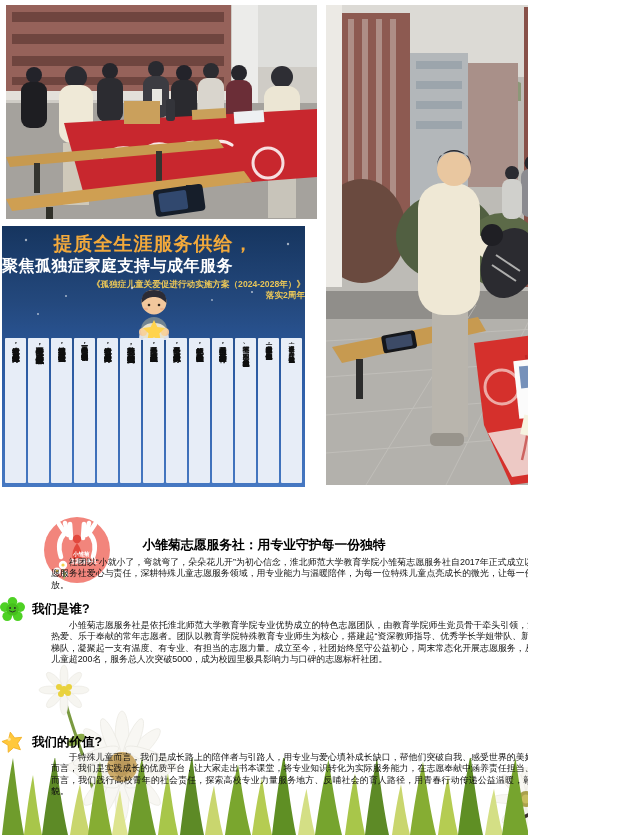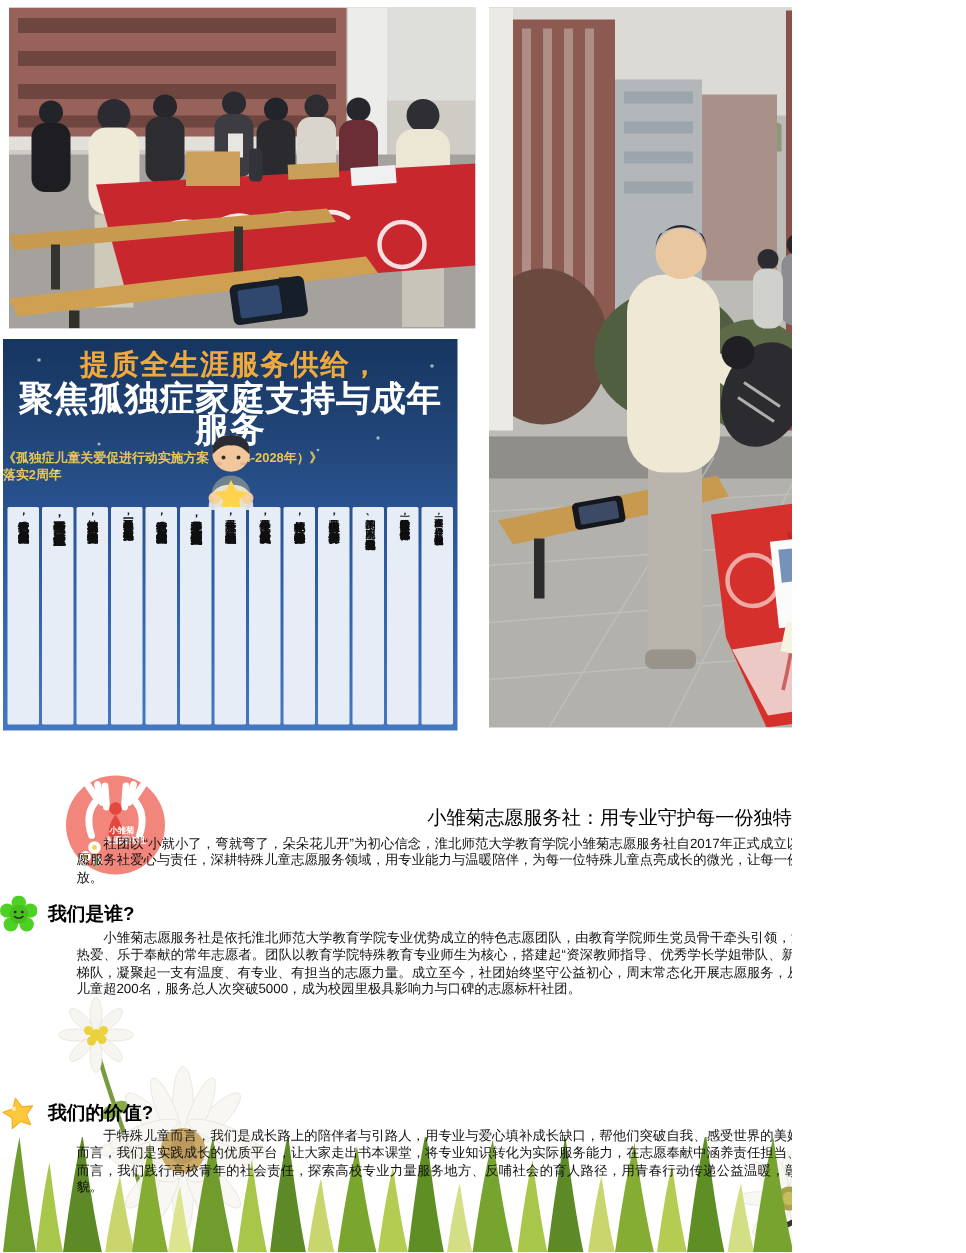--- a/index.html
+++ b/index.html
@@ -15,7 +15,7 @@
   #poster{left:2px;top:226px;width:303px;height:261px;
           background:linear-gradient(180deg,#16355f 0%,#24497e 30%,#2e5ea8 60%,#4678c2 100%);}
   .poster-t1{margin-top:7px;text-align:center;font-weight:700;font-size:19px;letter-spacing:1px;color:#f2a93b;line-height:22px;}
-  .poster-t2{text-align:center;font-weight:700;font-size:23px;letter-spacing:.5px;color:#ffffff;line-height:21px;}
+  .poster-t2{text-align:left;font-weight:700;font-size:16px;letter-spacing:.5px;color:#ffffff;line-height:21px;}
   .poster-sub{text-align:left;font-weight:700;font-size:8.6px;color:#e8c558;line-height:10.5px;margin-top:3px;}
   #poster-boy{left:50%;top:64px;transform:translateX(-50%);}
   #slogan-row{left:3px;right:3px;top:112px;bottom:4px;display:flex;gap:2px;}

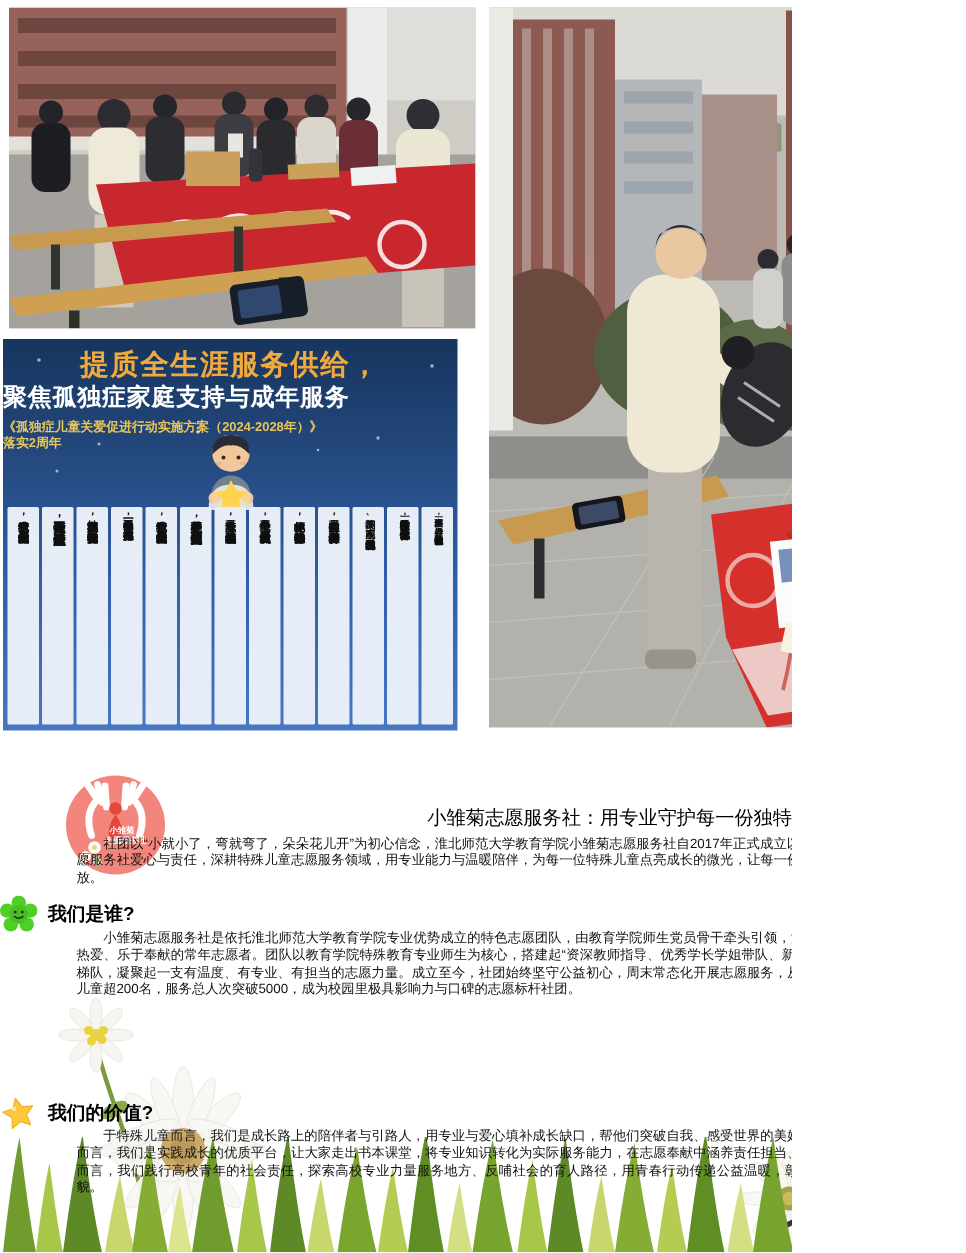--- a/index.html
+++ b/index.html
@@ -16,7 +16,7 @@
           background:linear-gradient(180deg,#16355f 0%,#24497e 30%,#2e5ea8 60%,#4678c2 100%);}
   .poster-t1{margin-top:7px;text-align:center;font-weight:700;font-size:19px;letter-spacing:1px;color:#f2a93b;line-height:22px;}
   .poster-t2{text-align:left;font-weight:700;font-size:16px;letter-spacing:.5px;color:#ffffff;line-height:21px;}
-  .poster-sub{text-align:left;font-weight:700;font-size:8.6px;color:#e8c558;line-height:10.5px;margin-top:3px;}
+  .poster-sub{text-align:right;font-weight:700;font-size:8.6px;color:#e8c558;line-height:10.5px;margin-top:3px;padding-left:32px;}
   #poster-boy{left:50%;top:64px;transform:translateX(-50%);}
   #slogan-row{left:3px;right:3px;top:112px;bottom:4px;display:flex;gap:2px;}
   .v-col{flex:1;background:#e7edf7;border-radius:1px;display:flex;justify-content:center;padding-top:3px;overflow:hidden;}

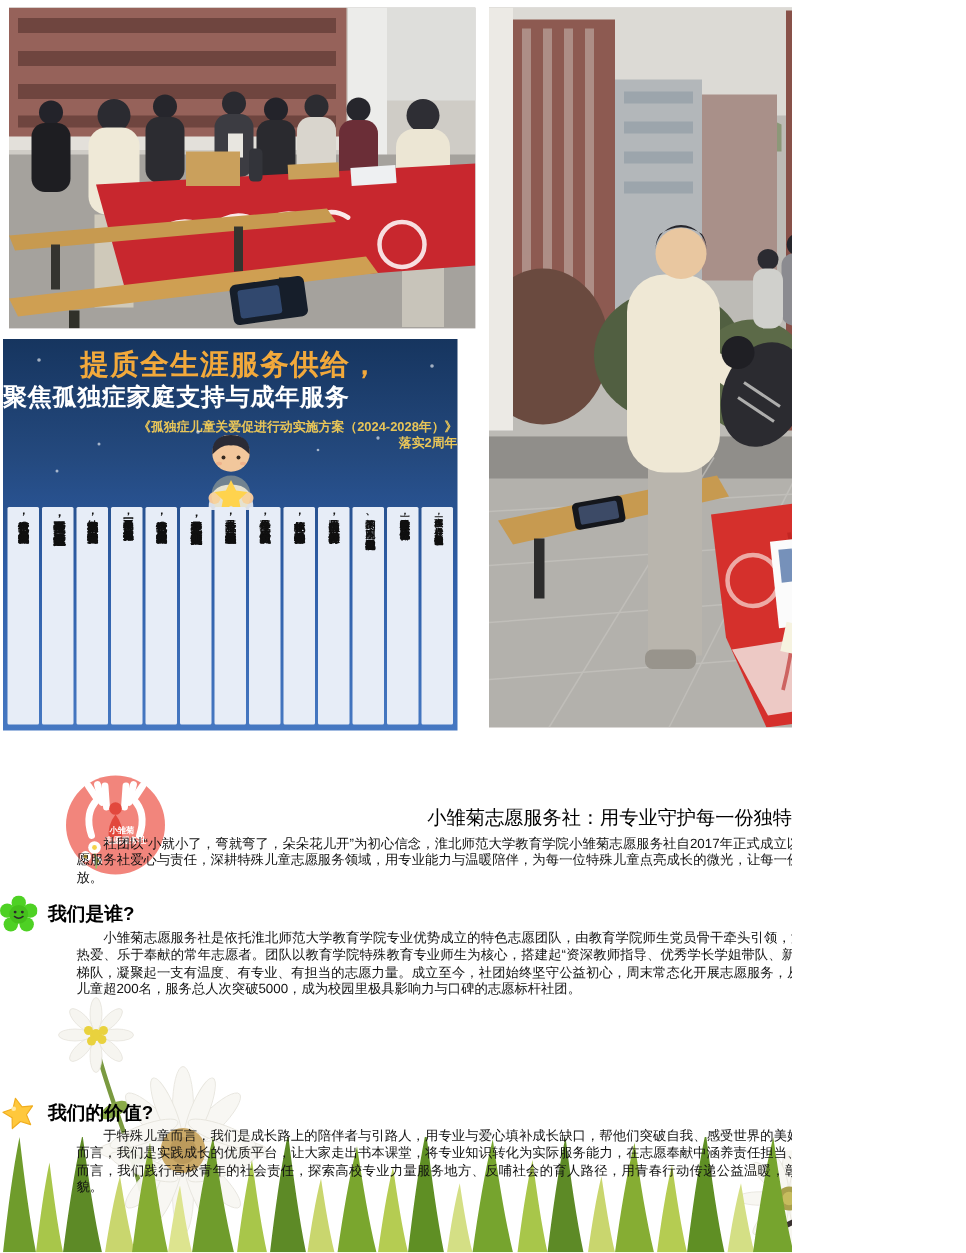--- a/index.html
+++ b/index.html
@@ -22,7 +22,7 @@
   .v-col{flex:1;background:#e7edf7;border-radius:1px;display:flex;justify-content:center;padding-top:3px;overflow:hidden;}
   .v-col span{writing-mode:vertical-rl;font-weight:700;color:#101010;line-height:1.05;letter-spacing:0;}
   
-  .article-title{left:0;top:537px;width:100%;text-align:right;font-weight:400;font-size:12.8px;color:#000;}
+  .article-title{left:0;top:537px;width:100%;text-align:center;font-weight:700;font-size:12.8px;color:#000;}
   .para{left:51px;width:572px;font-size:8.9px;line-height:11.3px;text-align:justify;text-indent:2em;color:#111;}
   .sec-head{left:0;width:100%;display:flex;align-items:center;gap:7px;font-weight:700;font-size:12.5px;color:#000;}
   .sec-head svg{flex:0 0 auto;}

